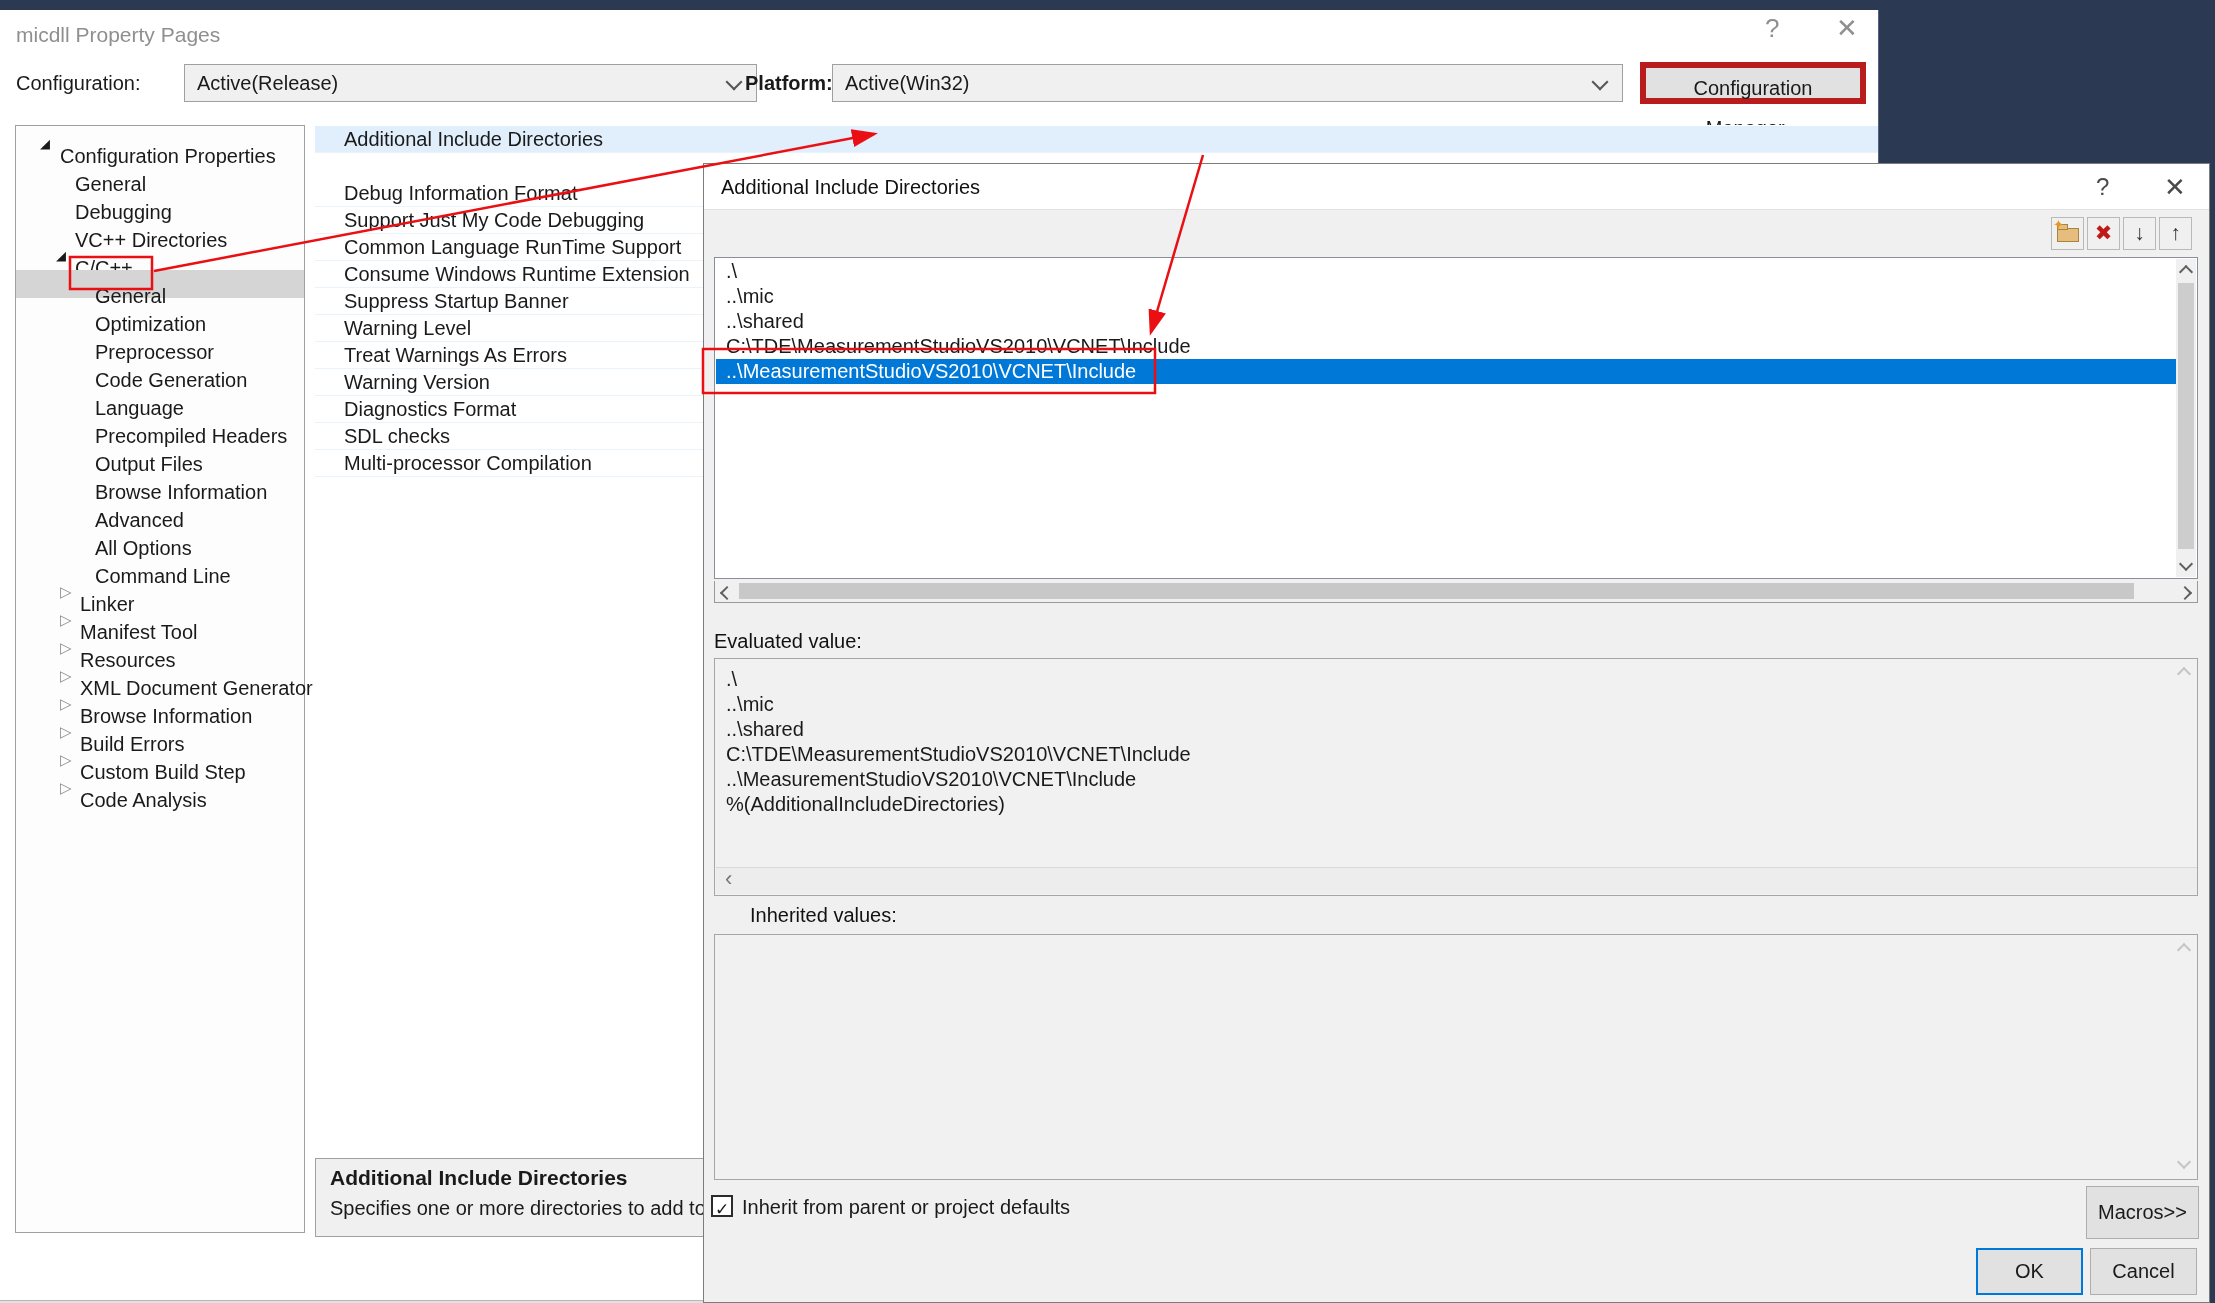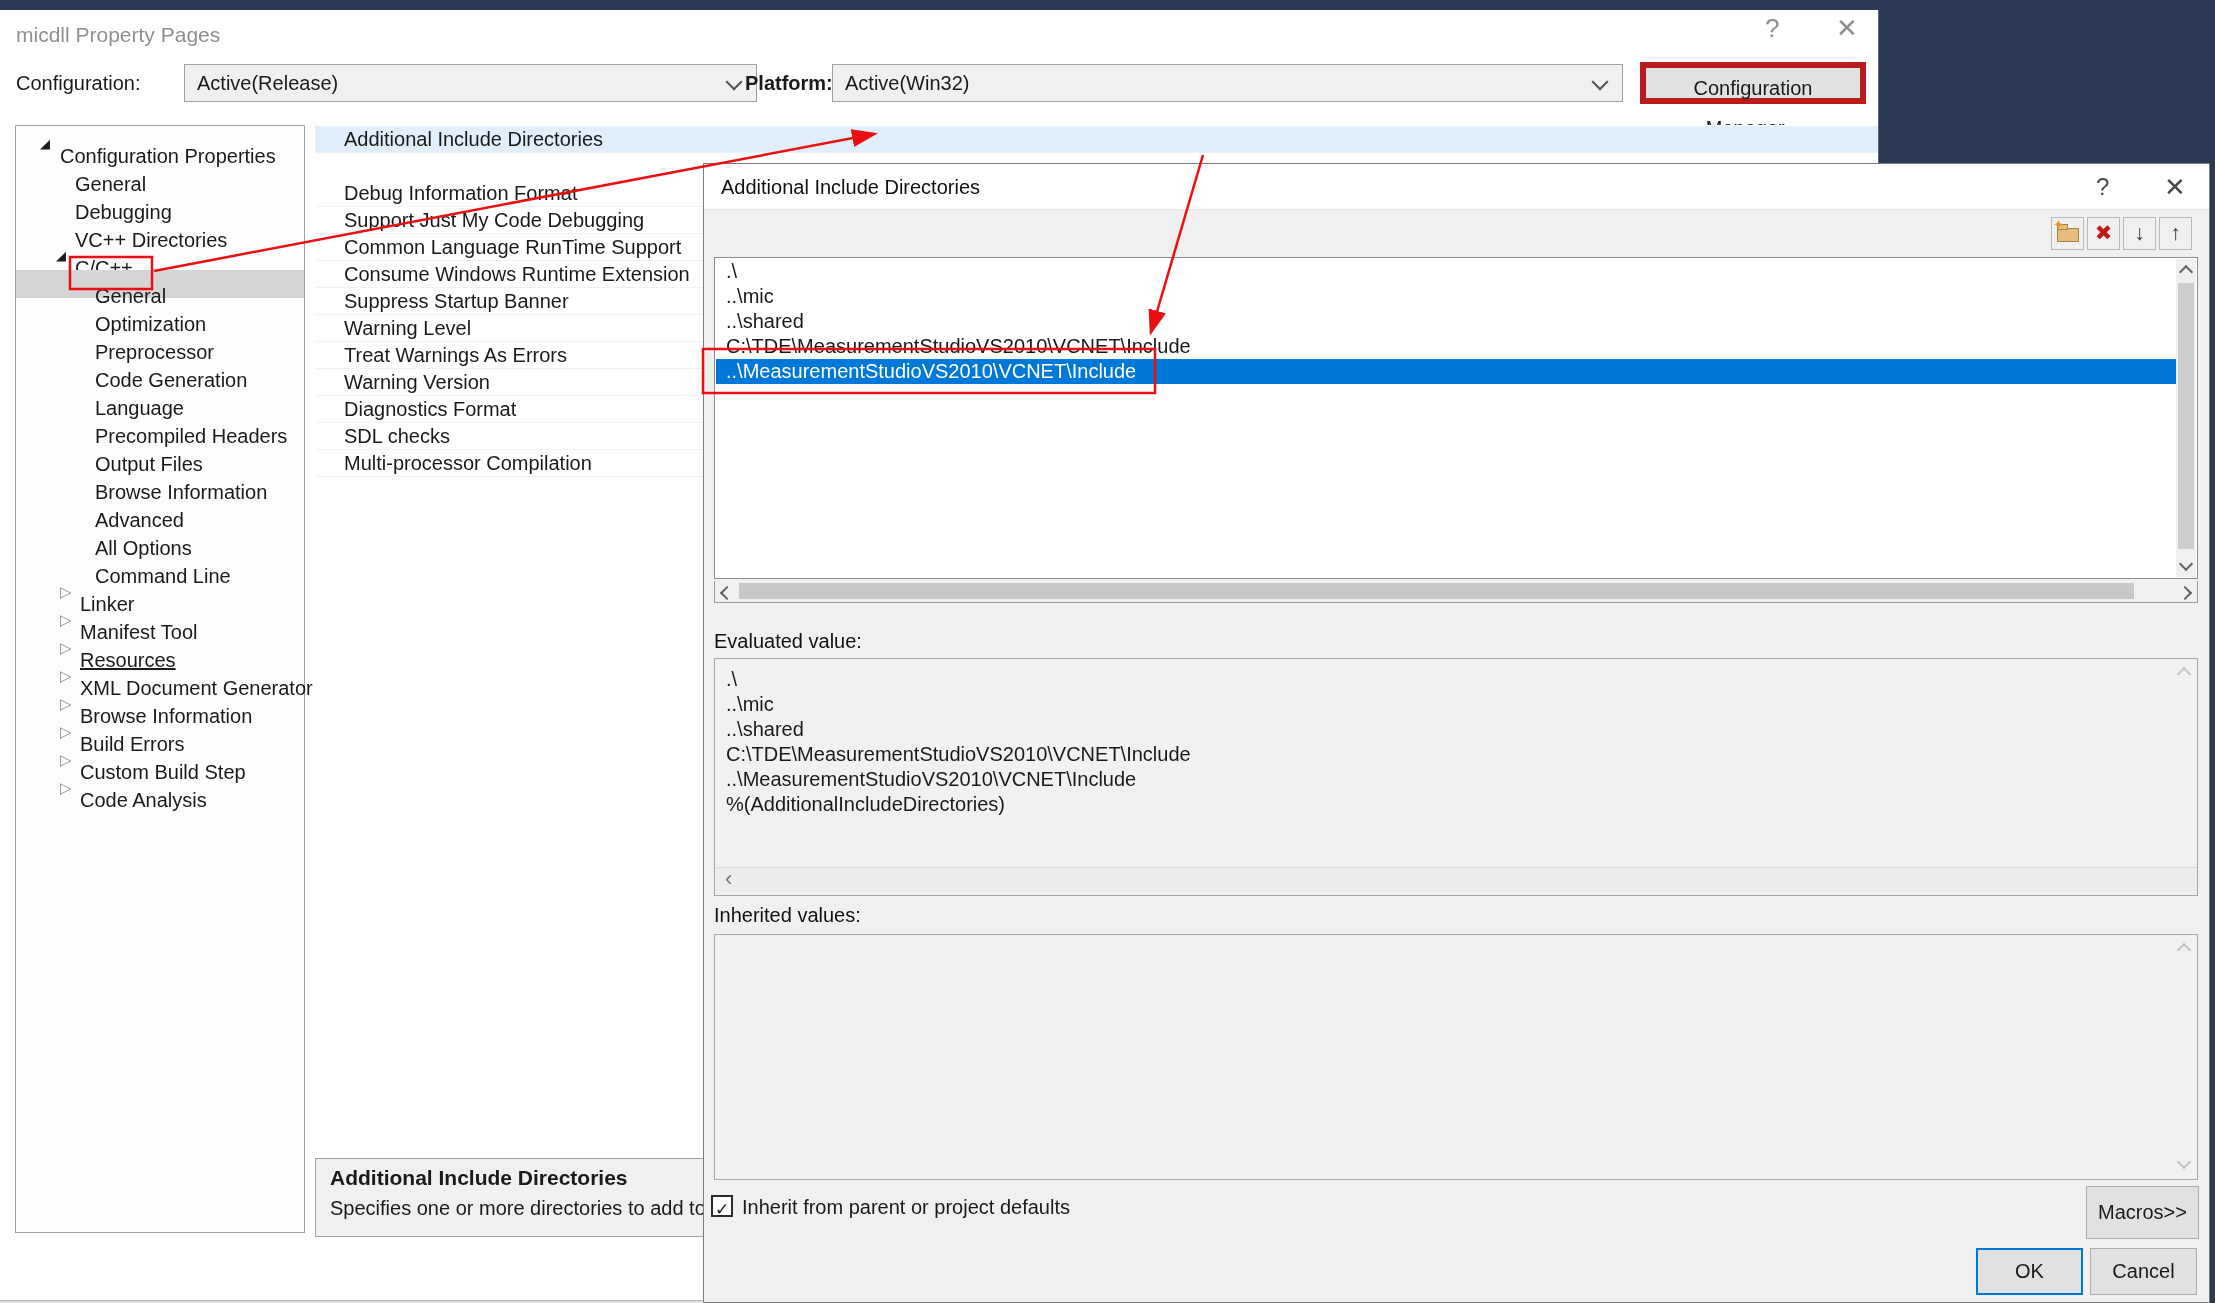--- a/index.html
+++ b/index.html
@@ -142,7 +142,7 @@
         </div>
       <div class="titem" style="top:508px;">
           <span class="tglyph col" style="left:44px;">▷</span>
-          <span class="tlabel" style="left:64px;text-decoration:underline;">Resources</span>
+          <span class="tlabel" style="left:64px;">Resources</span>
         </div>
       <div class="titem" style="top:536px;">
           <span class="tglyph col" style="left:44px;">▷</span>

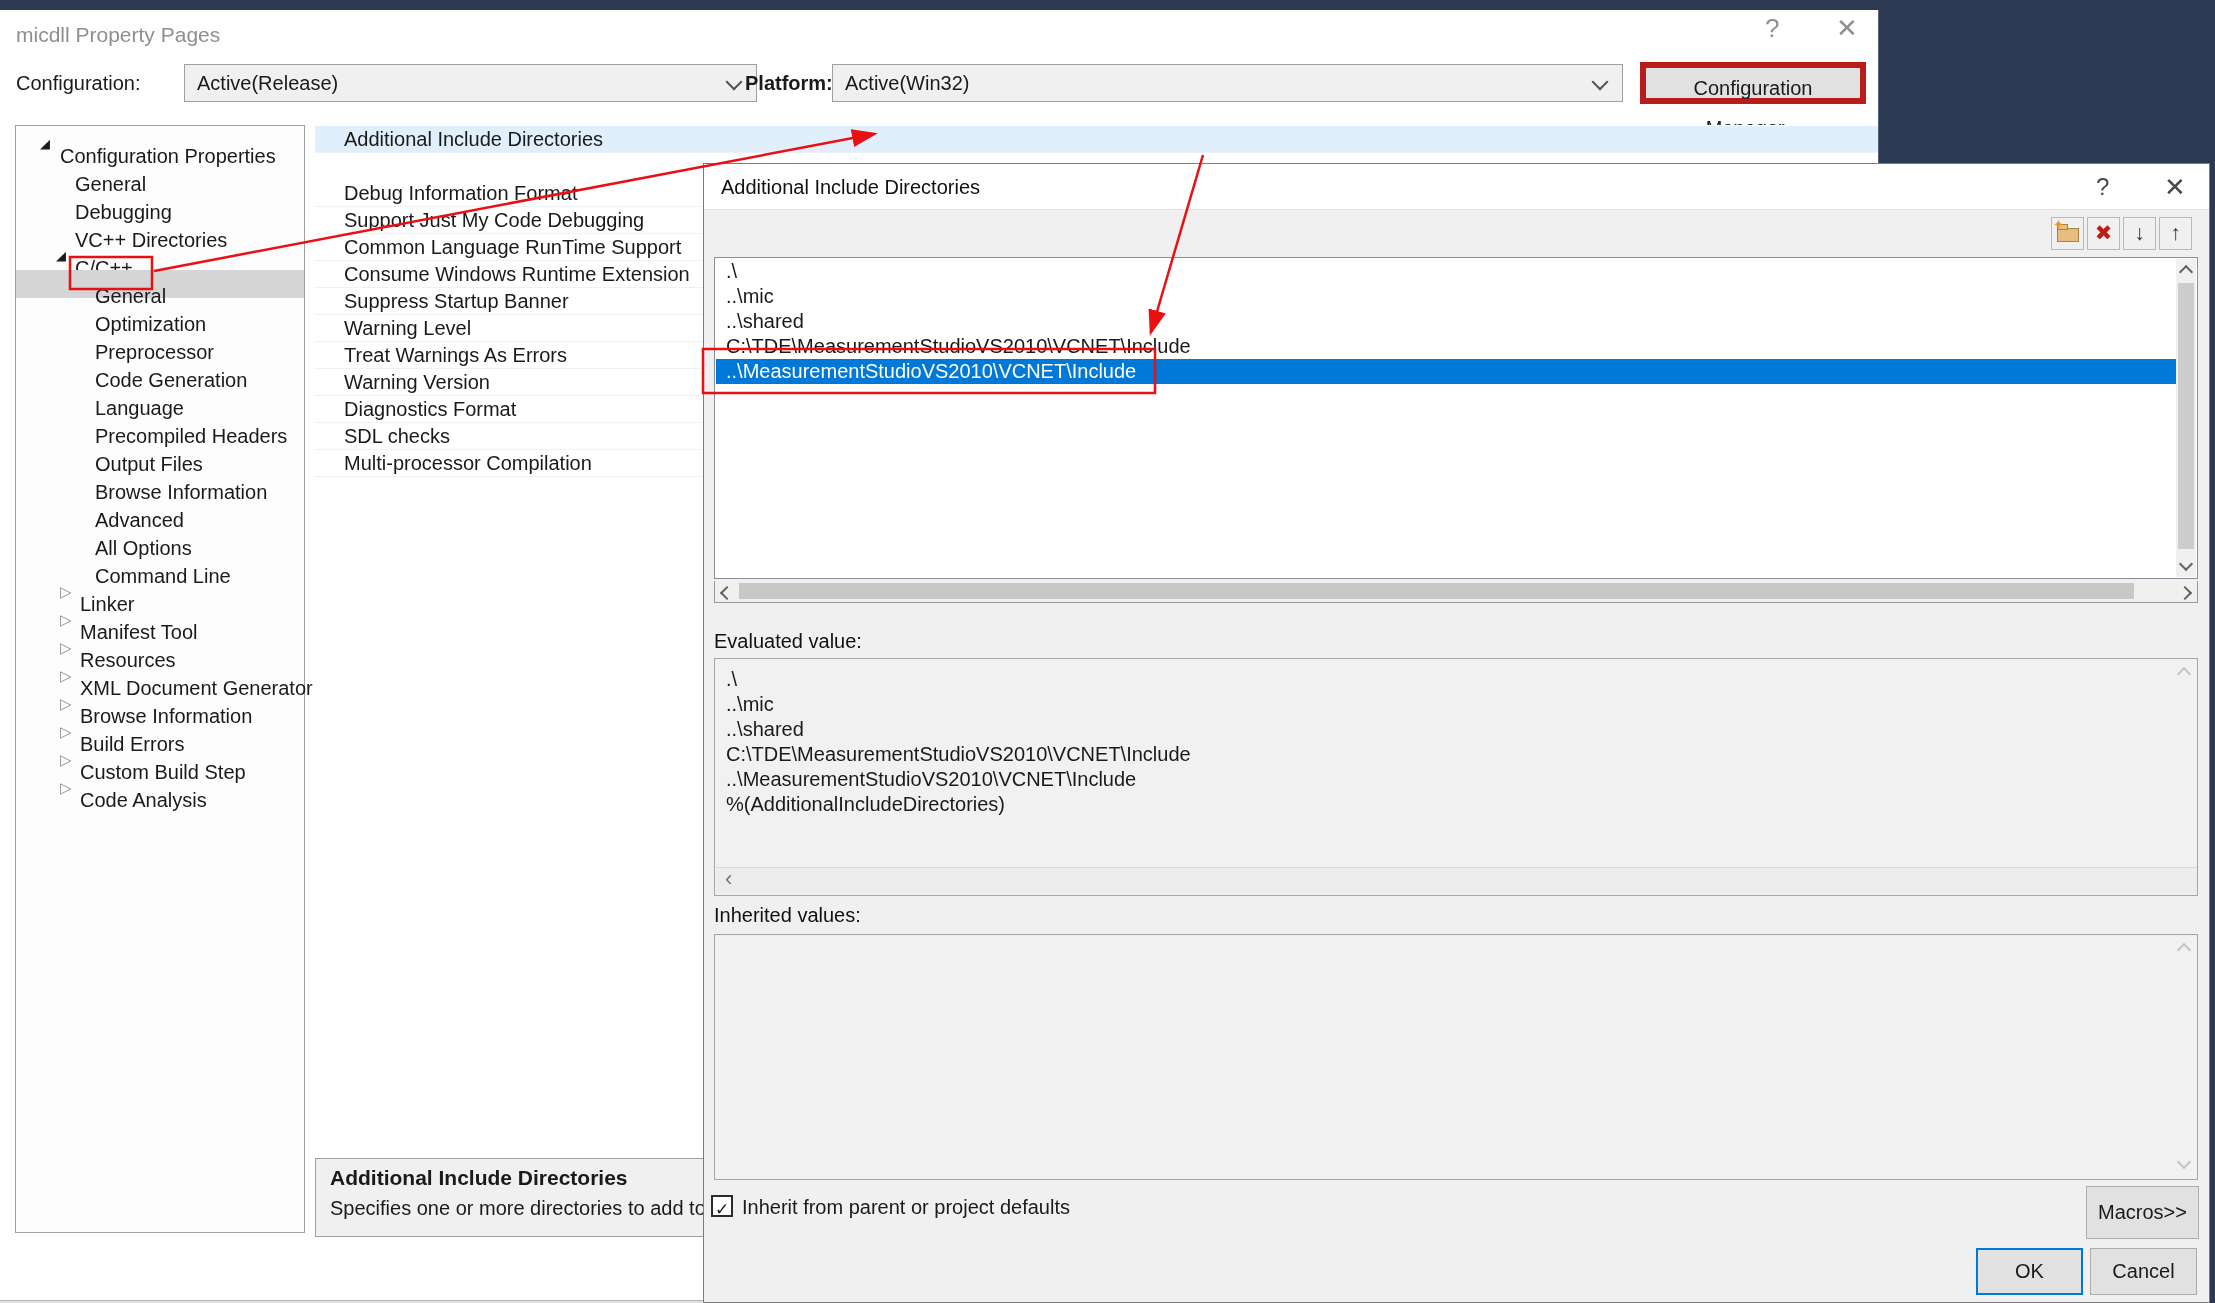--- a/index.html
+++ b/index.html
@@ -237,7 +237,7 @@
       </div>
     </div>
 
-    <div class="fieldlabel" style="top:740px;">Inherited values:</div>
+    <div class="fieldlabel" style="top:740px;margin-left:36px;">Inherited values:</div>
     <div class="valarea" style="top:770px;height:246px;">
       <span class="schev up faint" style="right:8px;top:10px;border-color:#c4c4c4;"></span>
       <span class="schev down faint" style="right:8px;bottom:12px;border-color:#c4c4c4;"></span>

